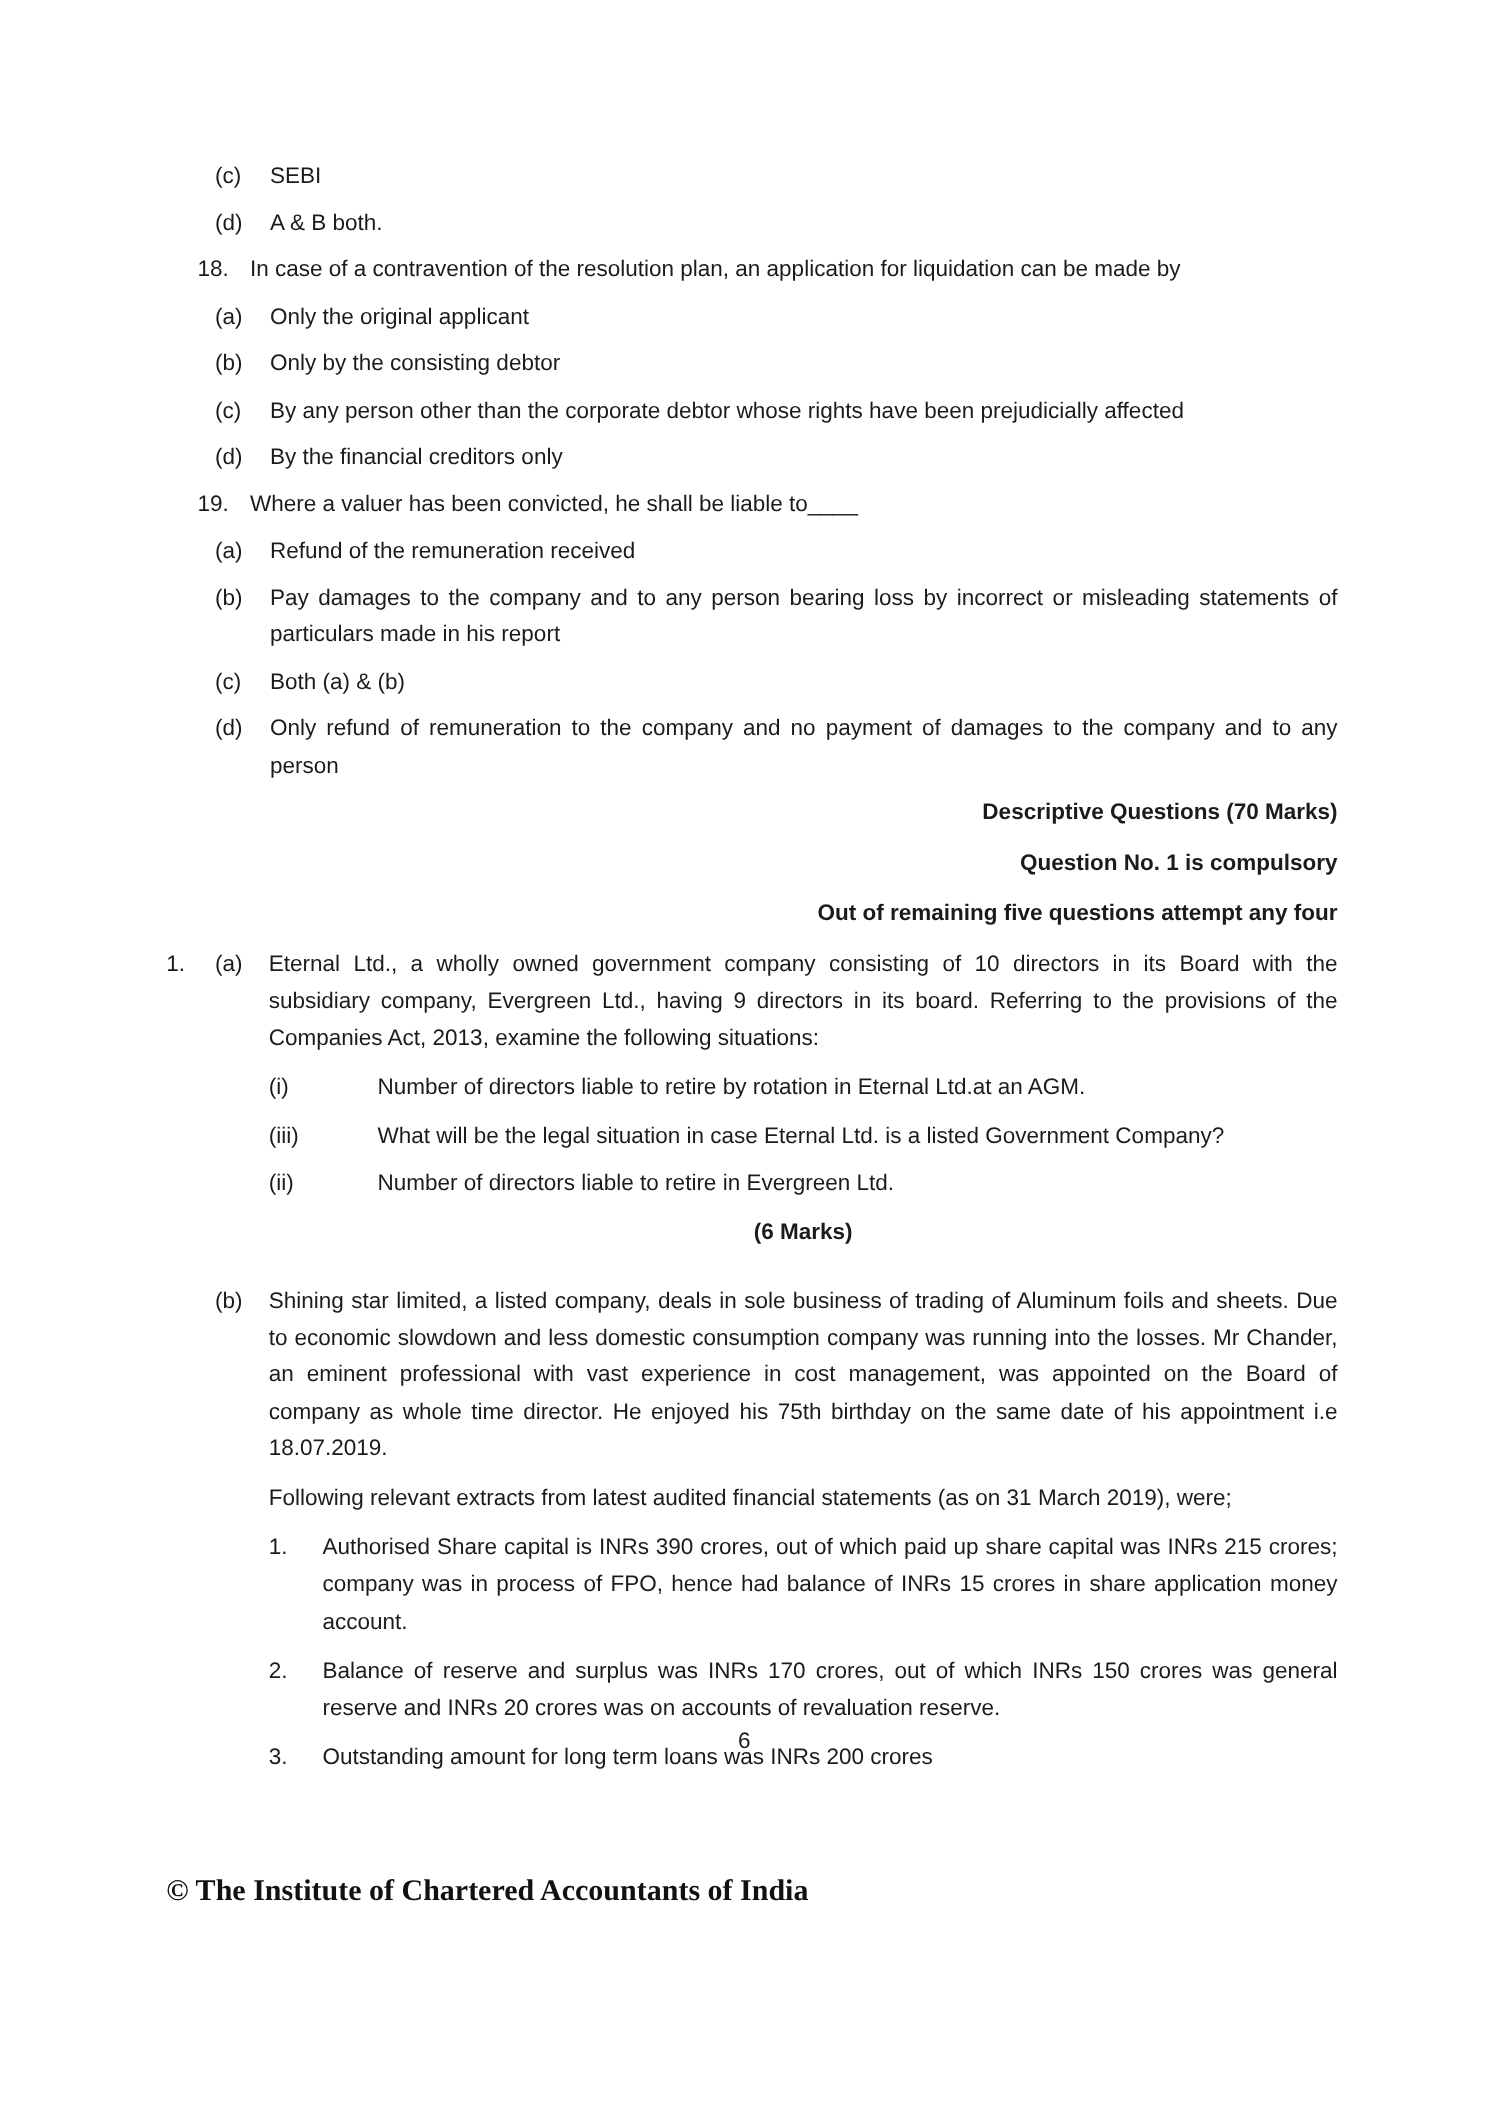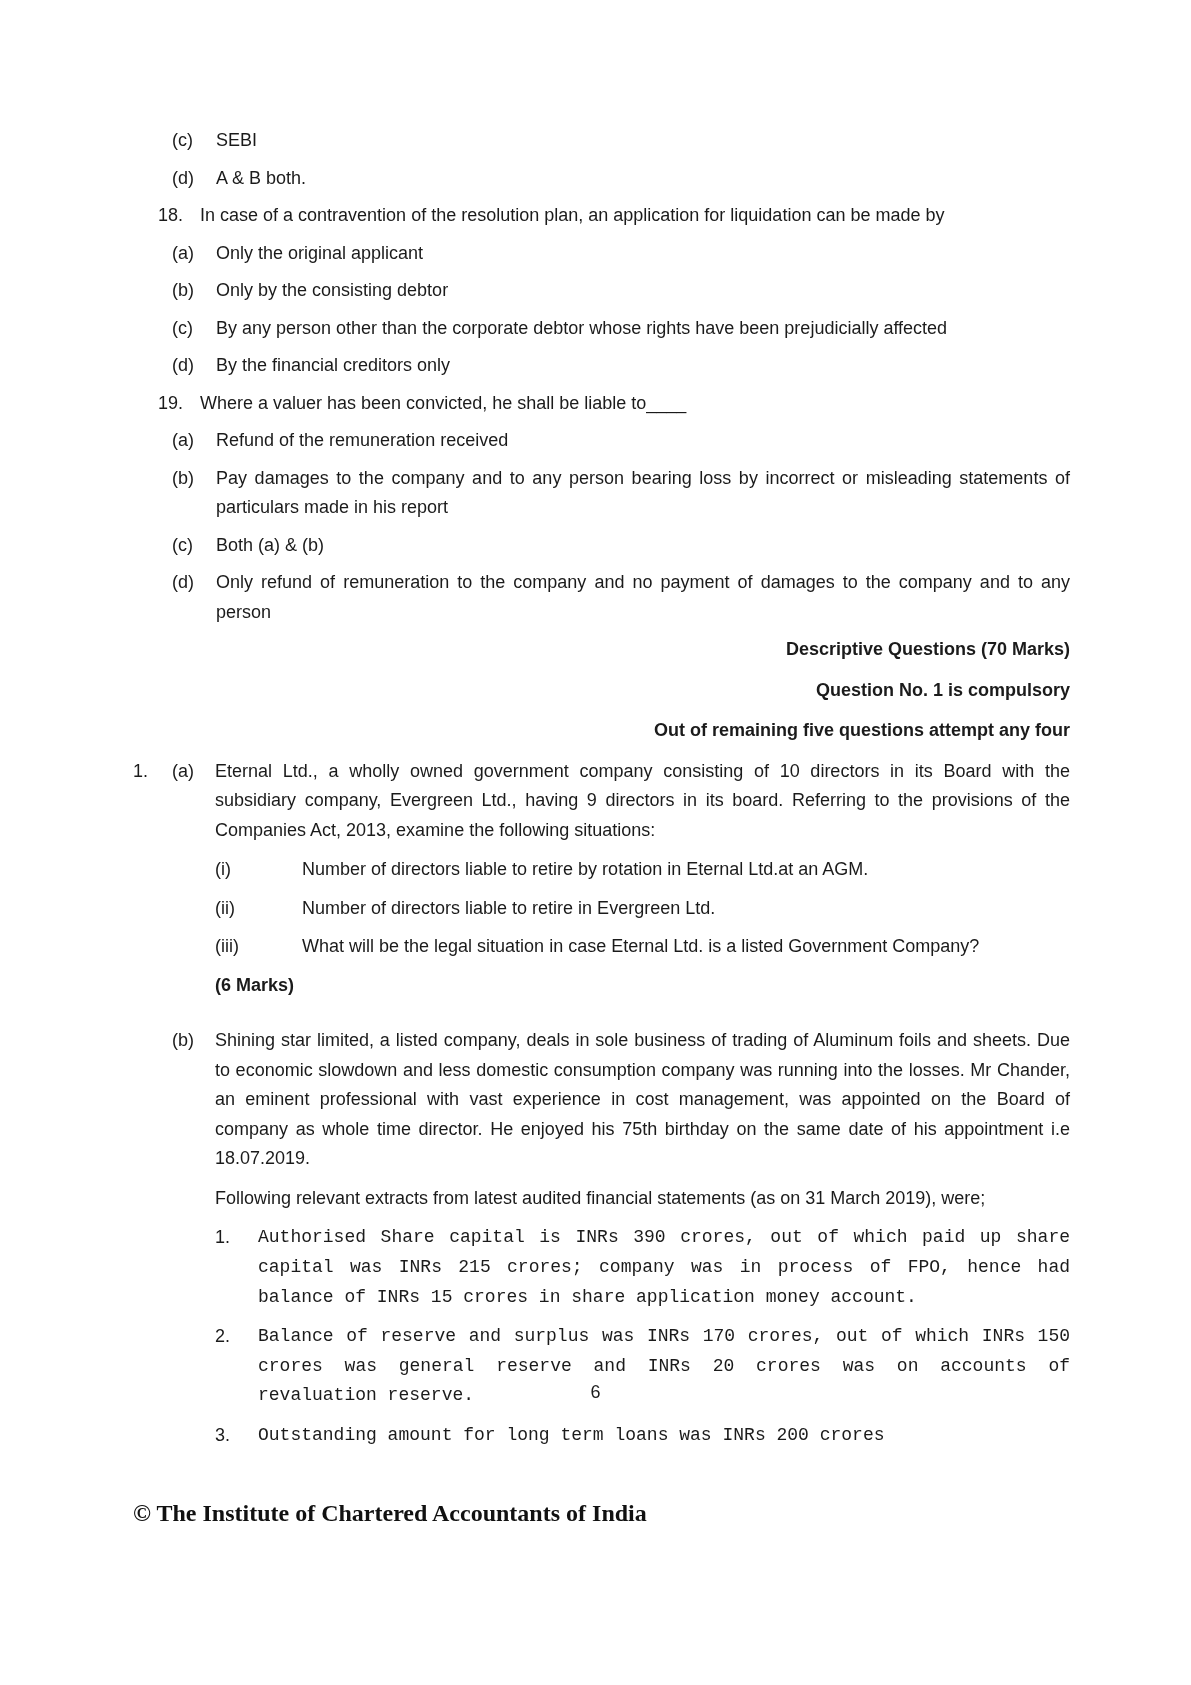--- a/index.html
+++ b/index.html
@@ -128,12 +128,12 @@
               <span class="sub-text">Number of directors liable to retire by rotation in Eternal Ltd.at an AGM.</span>
             </div>
             <div class="sub-row">
+              <span class="sub-label">(iii)</span>
+              <span class="sub-text">What will be the legal situation in case Eternal Ltd. is a listed Government Company?</span>
+            </div>
+            <div class="sub-row">
               <span class="sub-label">(ii)</span>
               <span class="sub-text">Number of directors liable to retire in Evergreen Ltd.</span>
-            </div>
-            <div class="sub-row">
-              <span class="sub-label">(iii)</span>
-              <span class="sub-text">What will be the legal situation in case Eternal Ltd. is a listed Government Company?</span>
             </div>
             <div class="marks">(6 Marks)</div>
           </div>

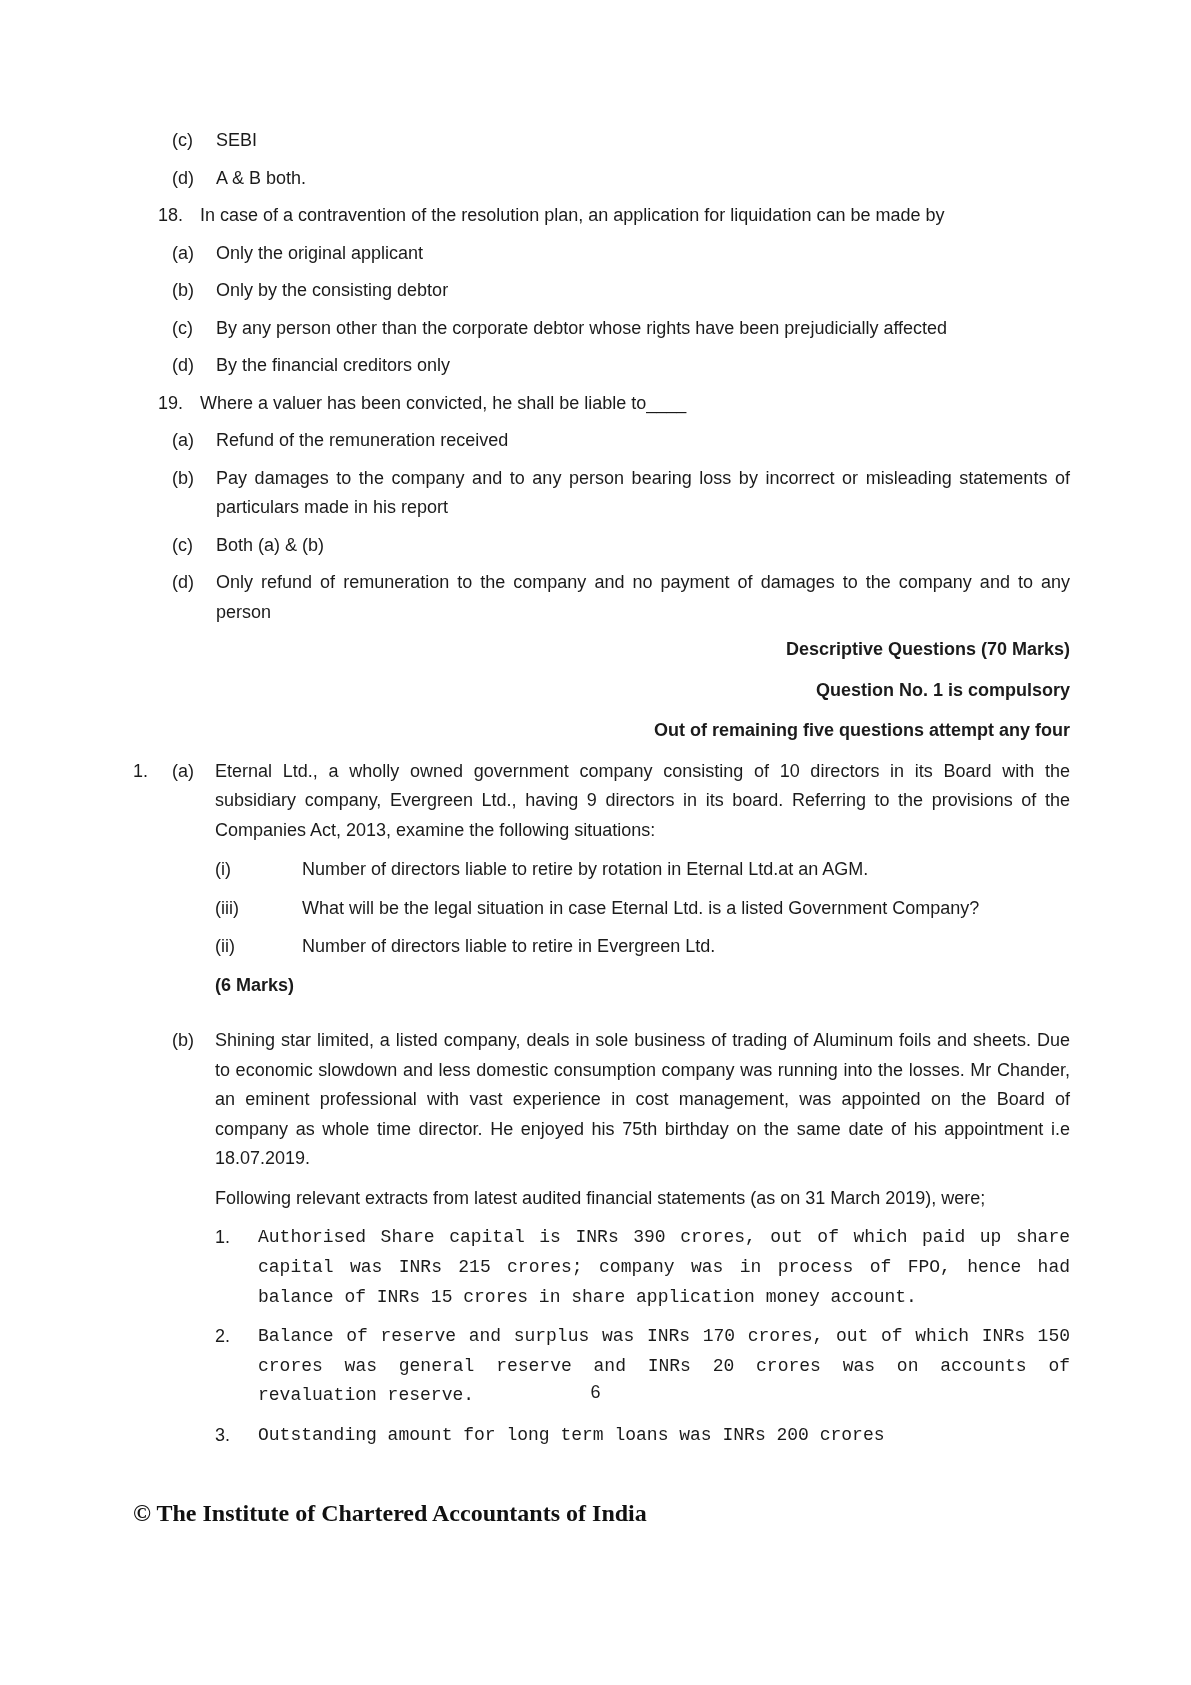--- a/index.html
+++ b/index.html
@@ -42,7 +42,7 @@
   .num-label { flex:0 0 43px; }
   .num-text { flex:1; text-align:justify;font-family:Liberation Mono, monospace; }
 
-  .marks { text-align:left; font-weight:bold; margin:8px 0 16px; }
+  .marks { text-align:center; font-weight:bold; margin:8px 0 16px; }
 
   .page-number {
     position:absolute; left:0; top:1378px; width:100%;

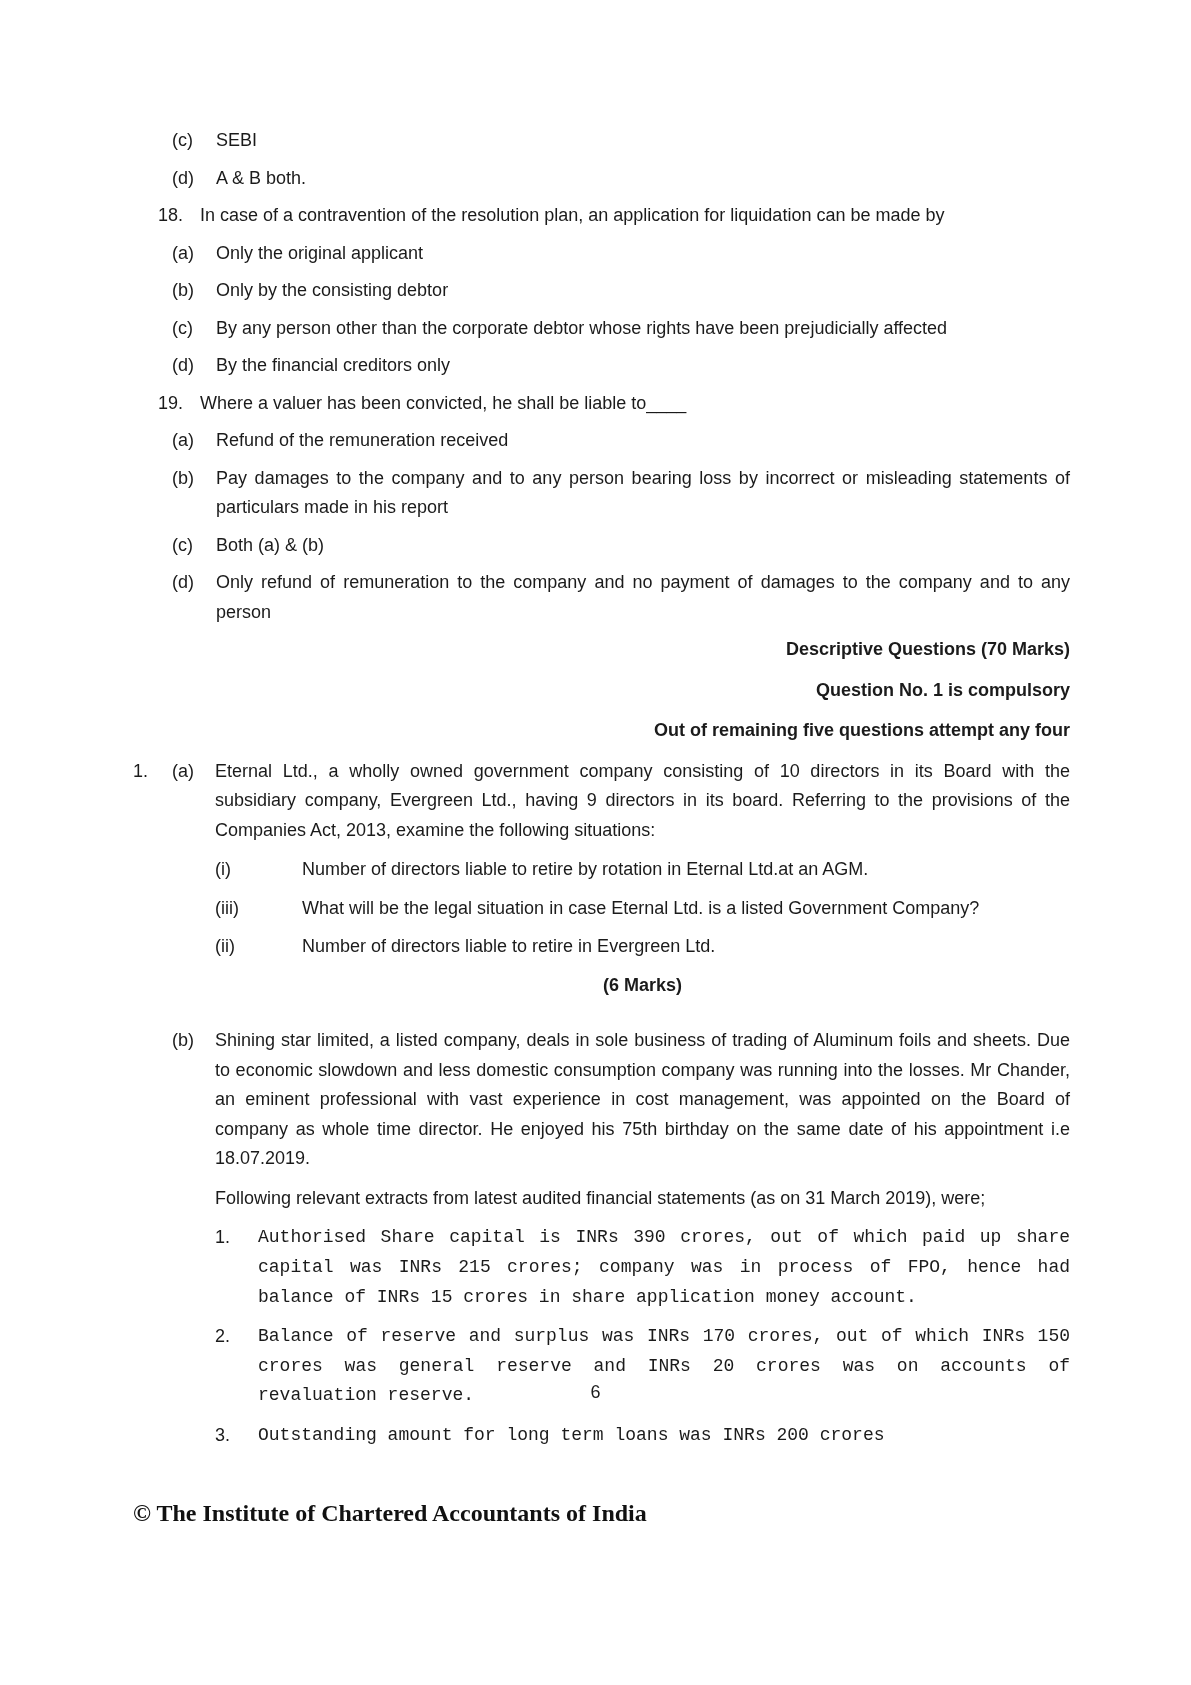--- a/index.html
+++ b/index.html
@@ -40,7 +40,7 @@
 
   .num-row { display:flex; margin-bottom:10px; }
   .num-label { flex:0 0 43px; }
-  .num-text { flex:1; text-align:justify;font-family:Liberation Mono, monospace; }
+  .num-text { flex:1; text-align:justify; }
 
   .marks { text-align:center; font-weight:bold; margin:8px 0 16px; }
 

